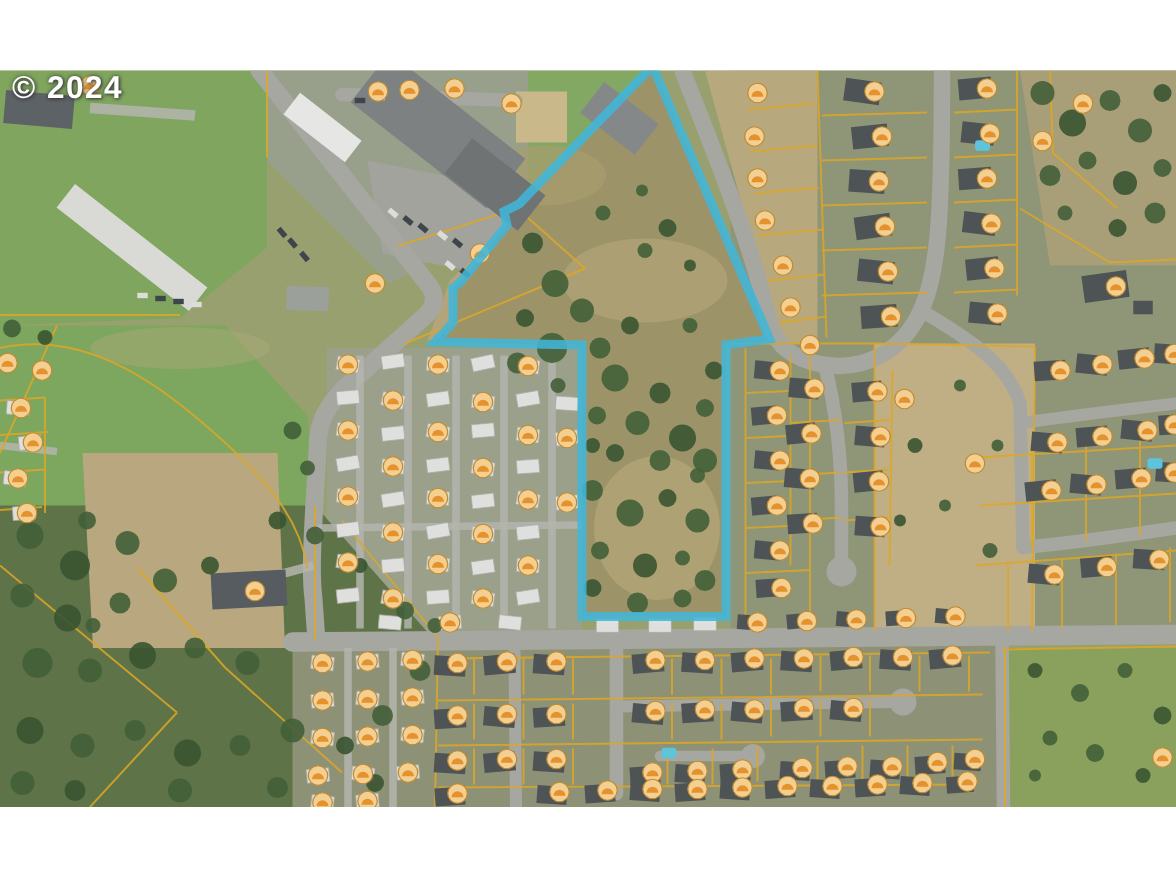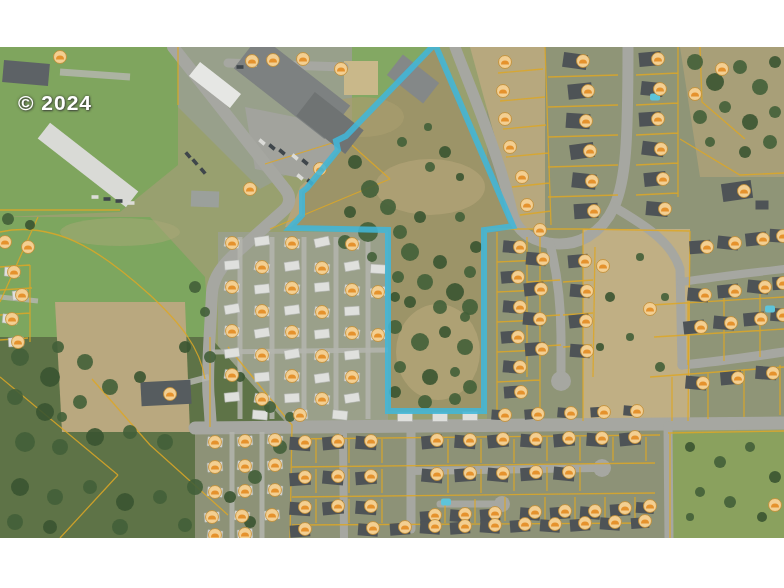--- a/index.html
+++ b/index.html
@@ -9,9 +9,9 @@
   #strip-bottom{position:absolute;left:0;top:538px;width:784px;height:50px;background:#ffffff;}
   #map{position:absolute;left:0;top:47px;width:784px;height:491px;overflow:hidden;background:#98a06f;}
   #map svg{display:block;}
-  #watermark{position:absolute;left:18px;top:0px;color:#ffffff;font-size:21px;font-weight:bold;
+  #watermark{position:absolute;left:8px;top:0px;color:#ffffff;font-size:21px;font-weight:bold;
              letter-spacing:1px;text-shadow:0 0 3px rgba(40,40,40,.8),1px 1px 2px rgba(60,60,60,.7);
-             user-select:none;margin-top:44px;}
+             user-select:none;}
 </style>
 </head>
 <body>

